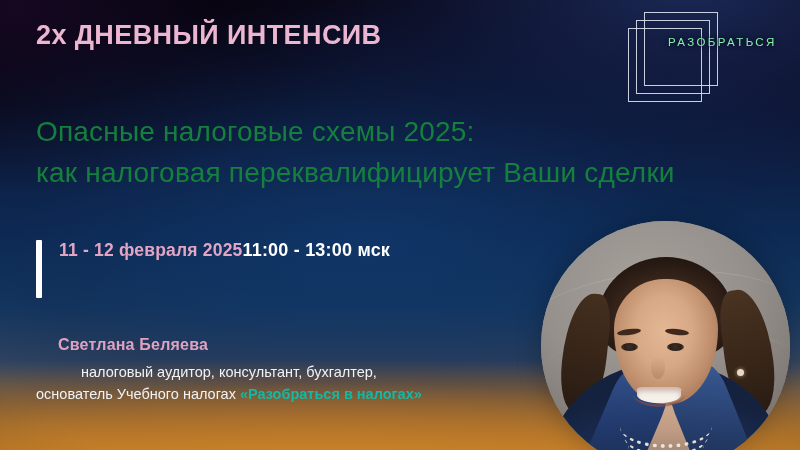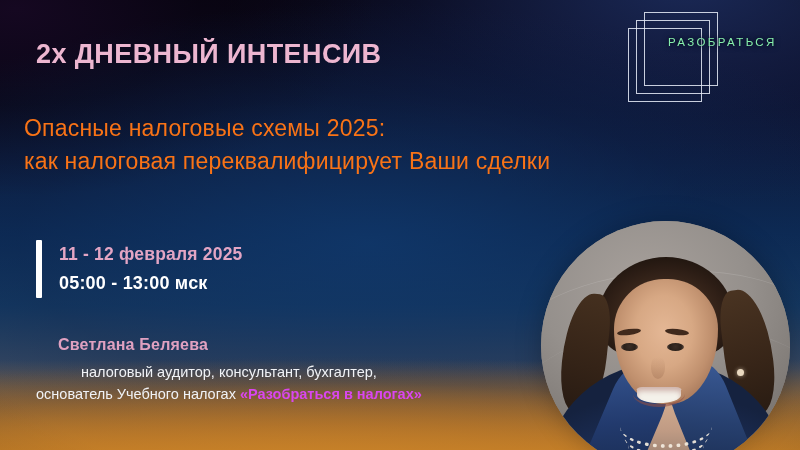--- a/index.html
+++ b/index.html
@@ -123,7 +123,7 @@
   .eyebrow {
     position: absolute;
     left: 36px;
-    top: 39px;
+    top: 20px;
     font-size: 27px;
     font-weight: bold;
     letter-spacing: 0.4px;

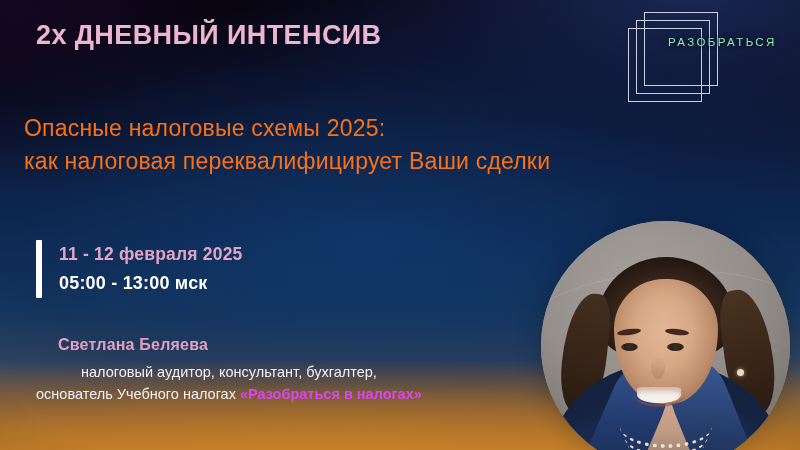--- a/index.html
+++ b/index.html
@@ -134,10 +134,10 @@
   
   .title {
     position: absolute;
-    left: 24px;
+    left: 36px;
     top: 112px;
-    color: #f97316;
-    font-size: 23px;
+    color: #15803d;
+    font-size: 28px;
     line-height: 1.45;
     font-weight: 400;
     letter-spacing: 0.2px;

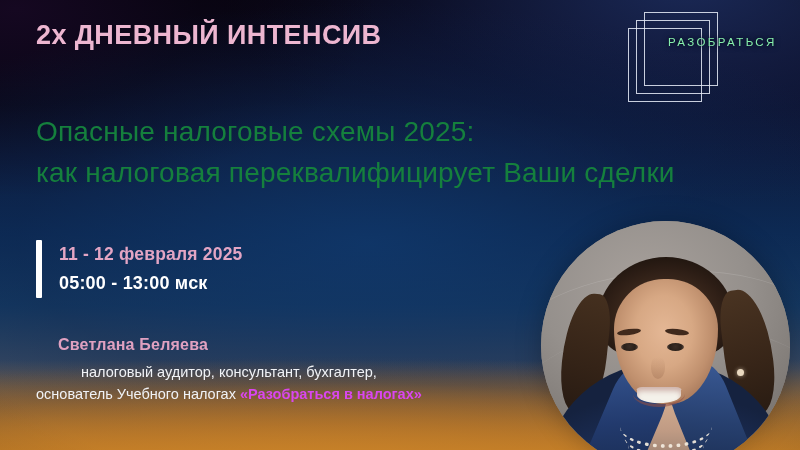--- a/index.html
+++ b/index.html
@@ -160,7 +160,7 @@
     margin-right: 17px;
     min-height: 58px;
   }
-  .date-texts { display: flex; flex-direction: column; justify-content: center; }
+  .date-texts { display: flex; justify-content: center; }
   .date-line {
     font-size: 17.5px;
     font-weight: bold;

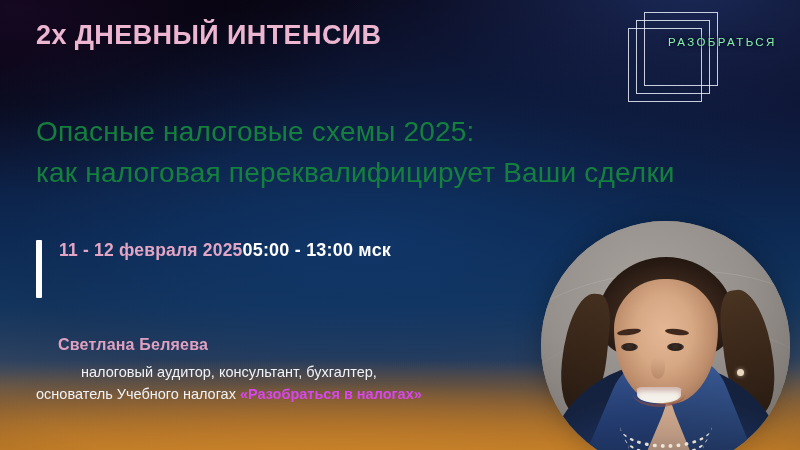--- a/index.html
+++ b/index.html
@@ -420,7 +420,7 @@
     <div class="date-bar"></div>
     <div class="date-texts">
       <div class="date-line">11 - 12 февраля 2025</div>
-      <div class="time-line">05:00 - 13:00 мск</div>
+      <div class="time-line">11:00 - 13:00 мск</div>
     </div>
   </div>
 

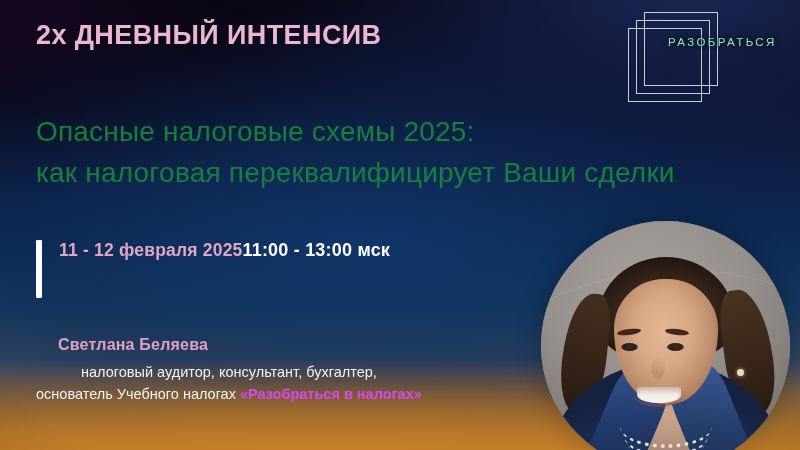--- a/index.html
+++ b/index.html
@@ -201,7 +201,7 @@
     white-space: nowrap;
     text-align: center;
   }
-  .speaker-role b { font-weight: bold; color: #d946ef; }
+  .speaker-role b { font-weight: bold; color: #14b8a6; }
 
   
   .portrait {

